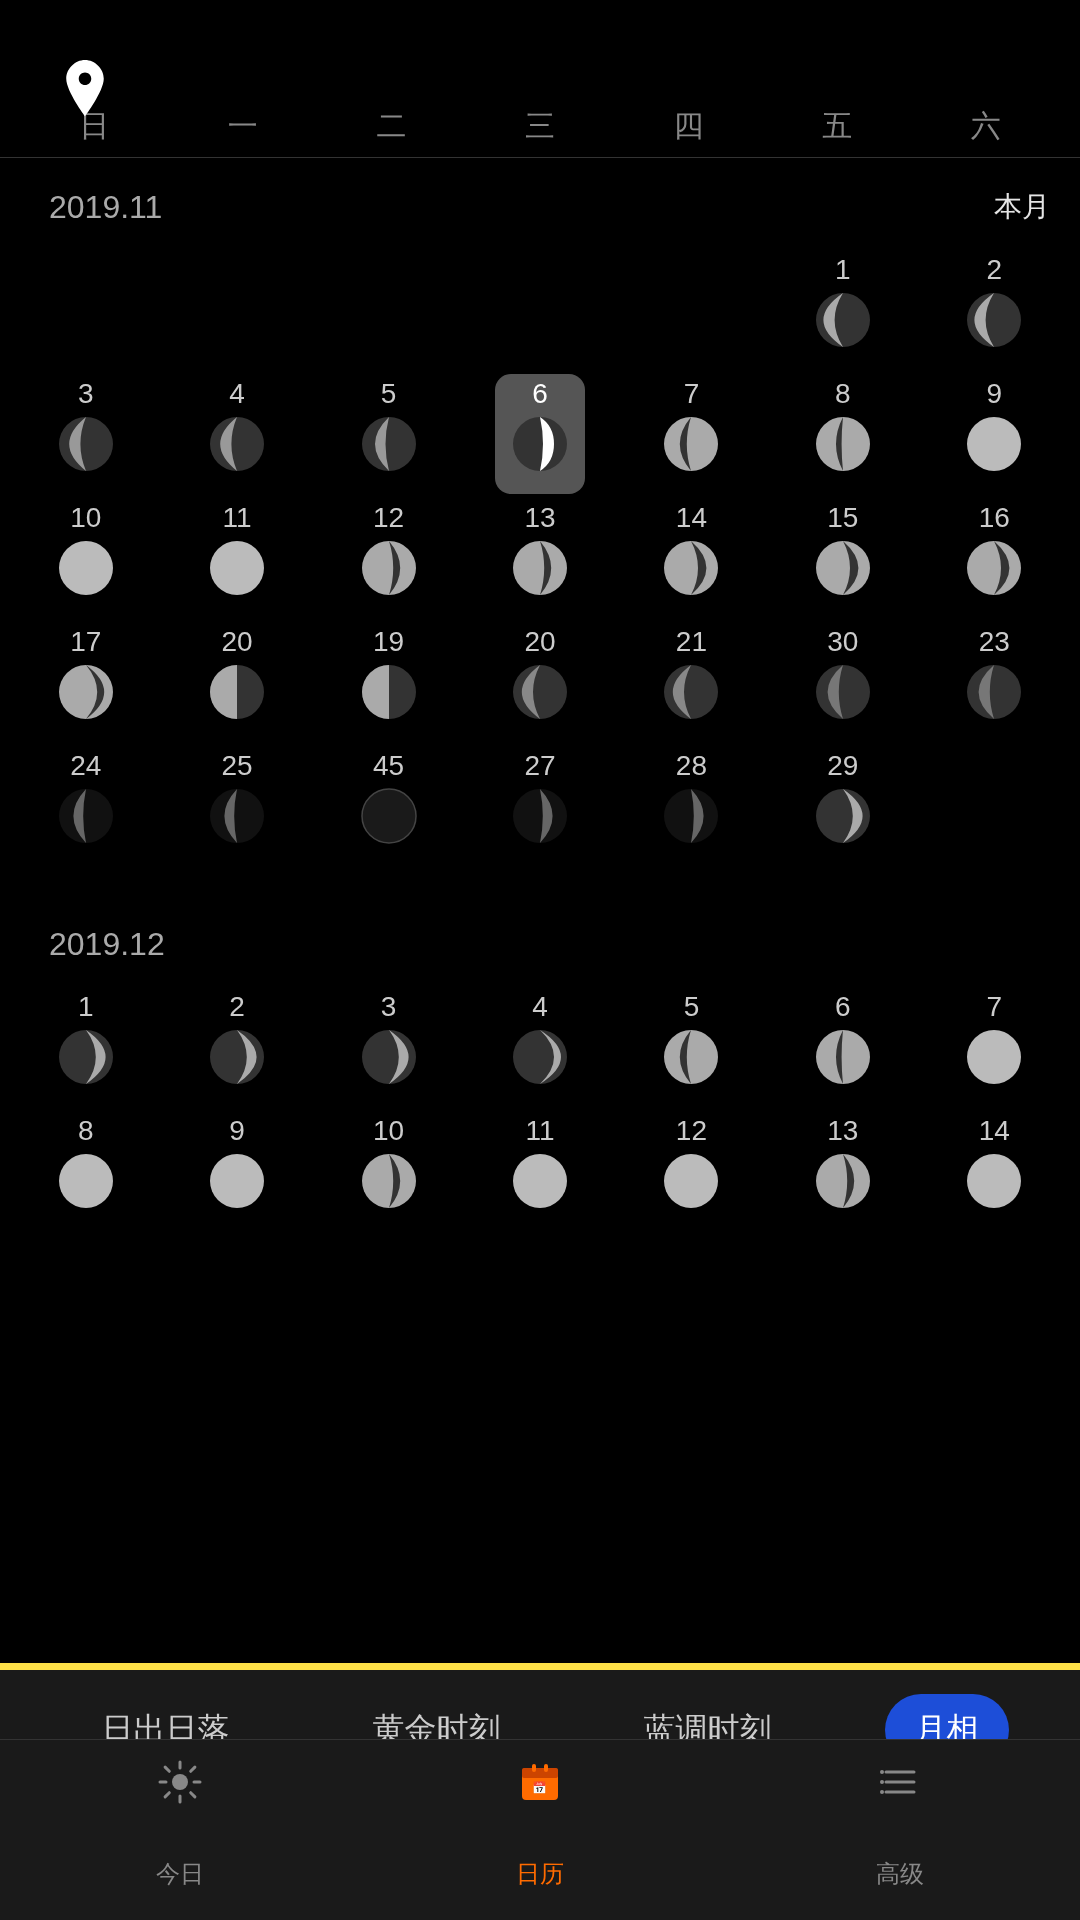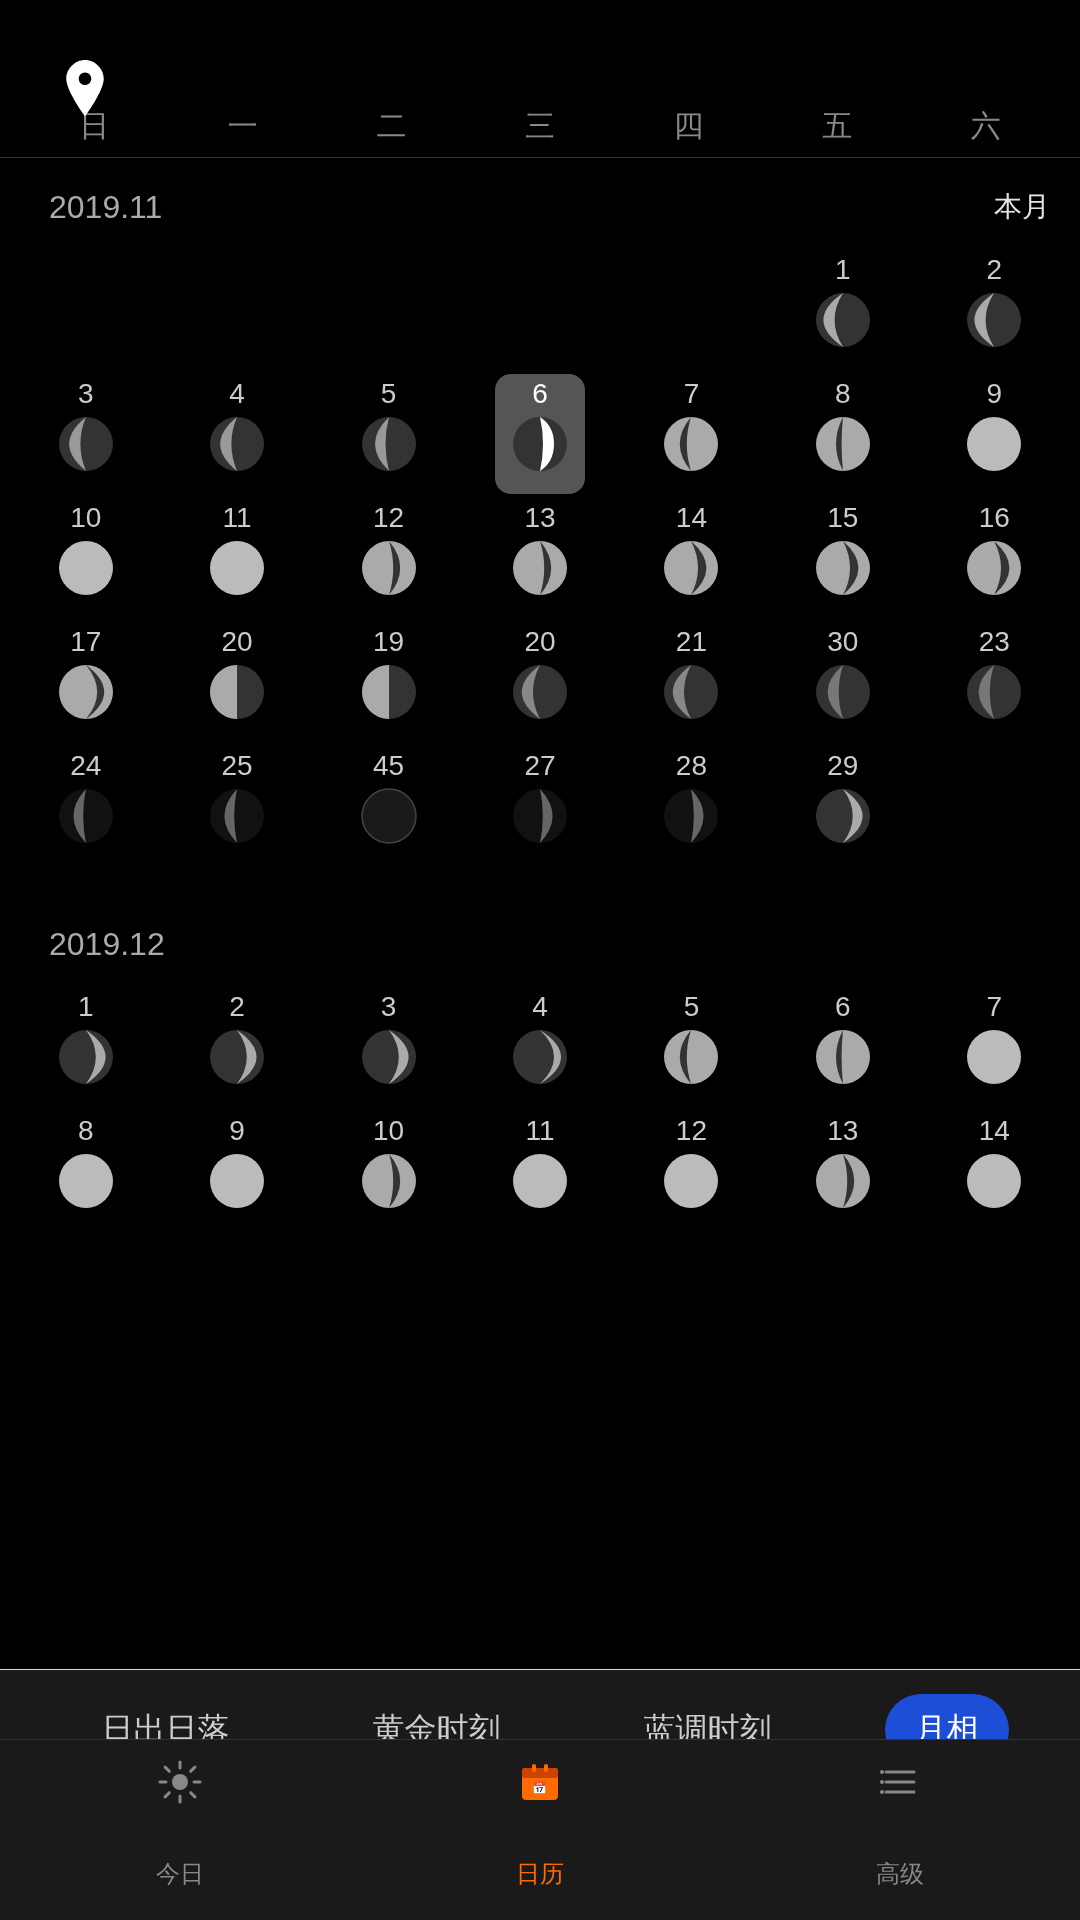--- a/index.html
+++ b/index.html
@@ -163,7 +163,7 @@
       justify-content: space-around;
       align-items: center;
       padding: 24px 30px;
-      border-top: 1px solid #fde047;
+      border-top: 7px solid #fde047;
     }
 
     .mode-btn {

